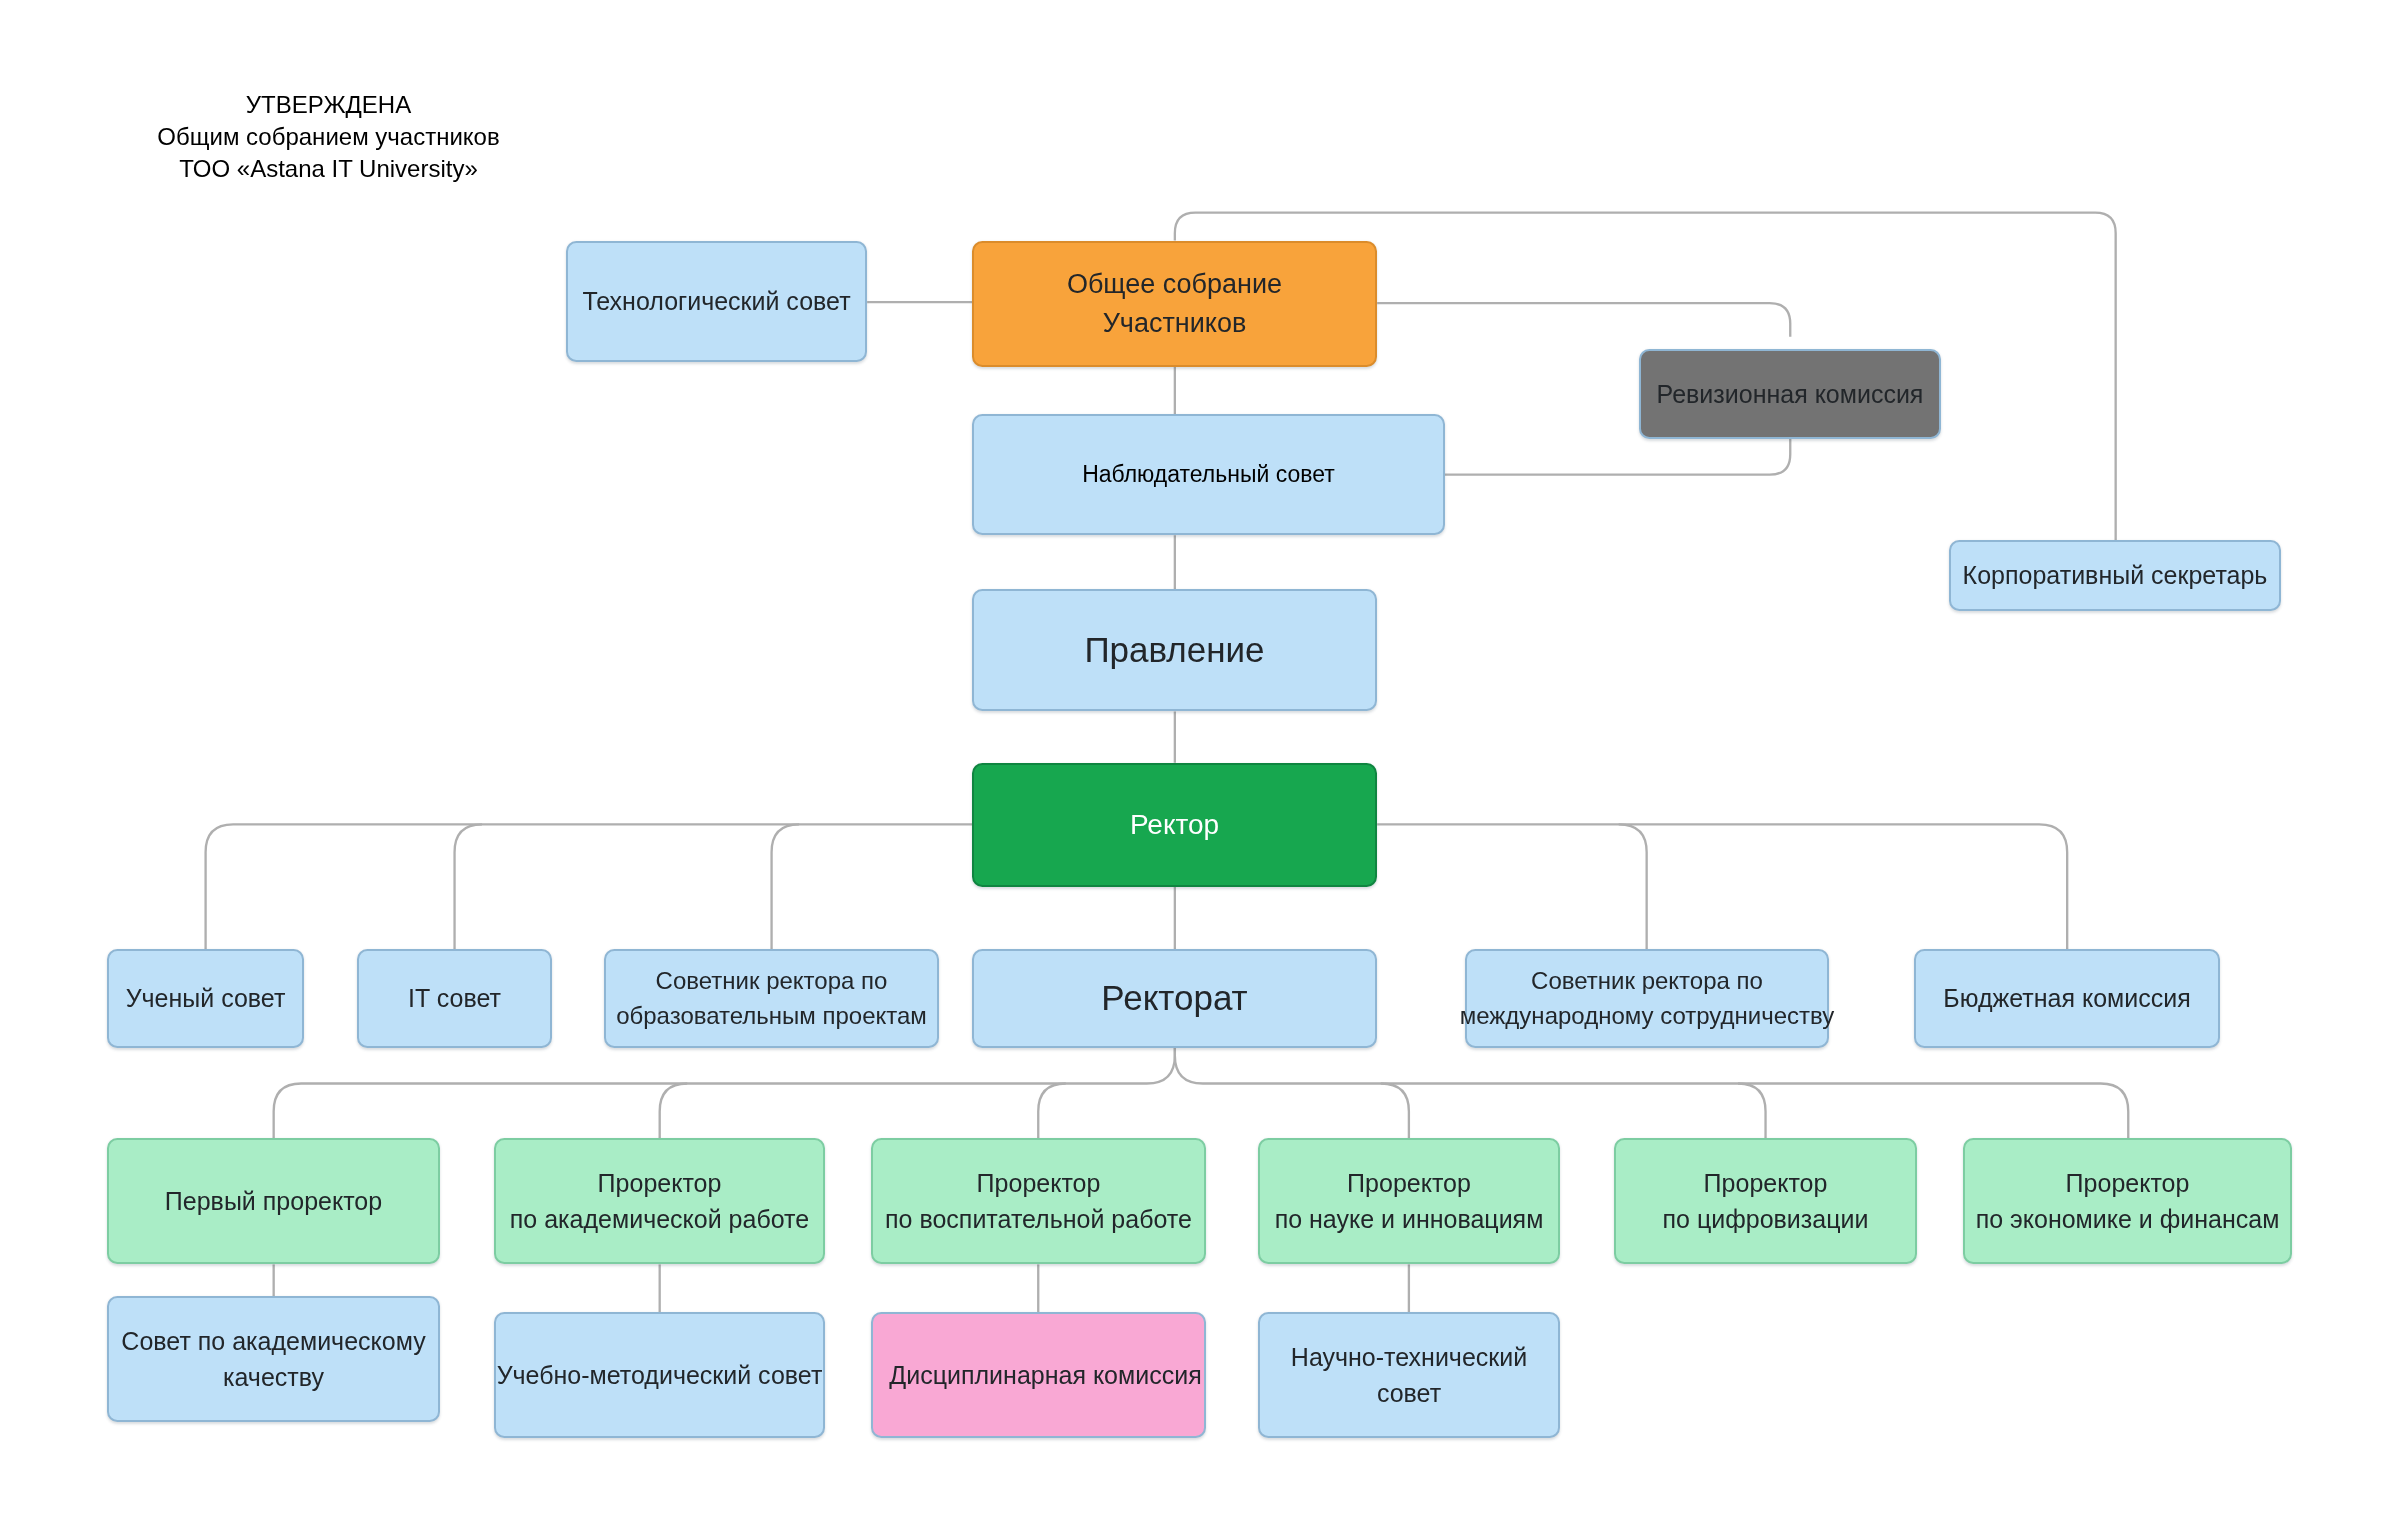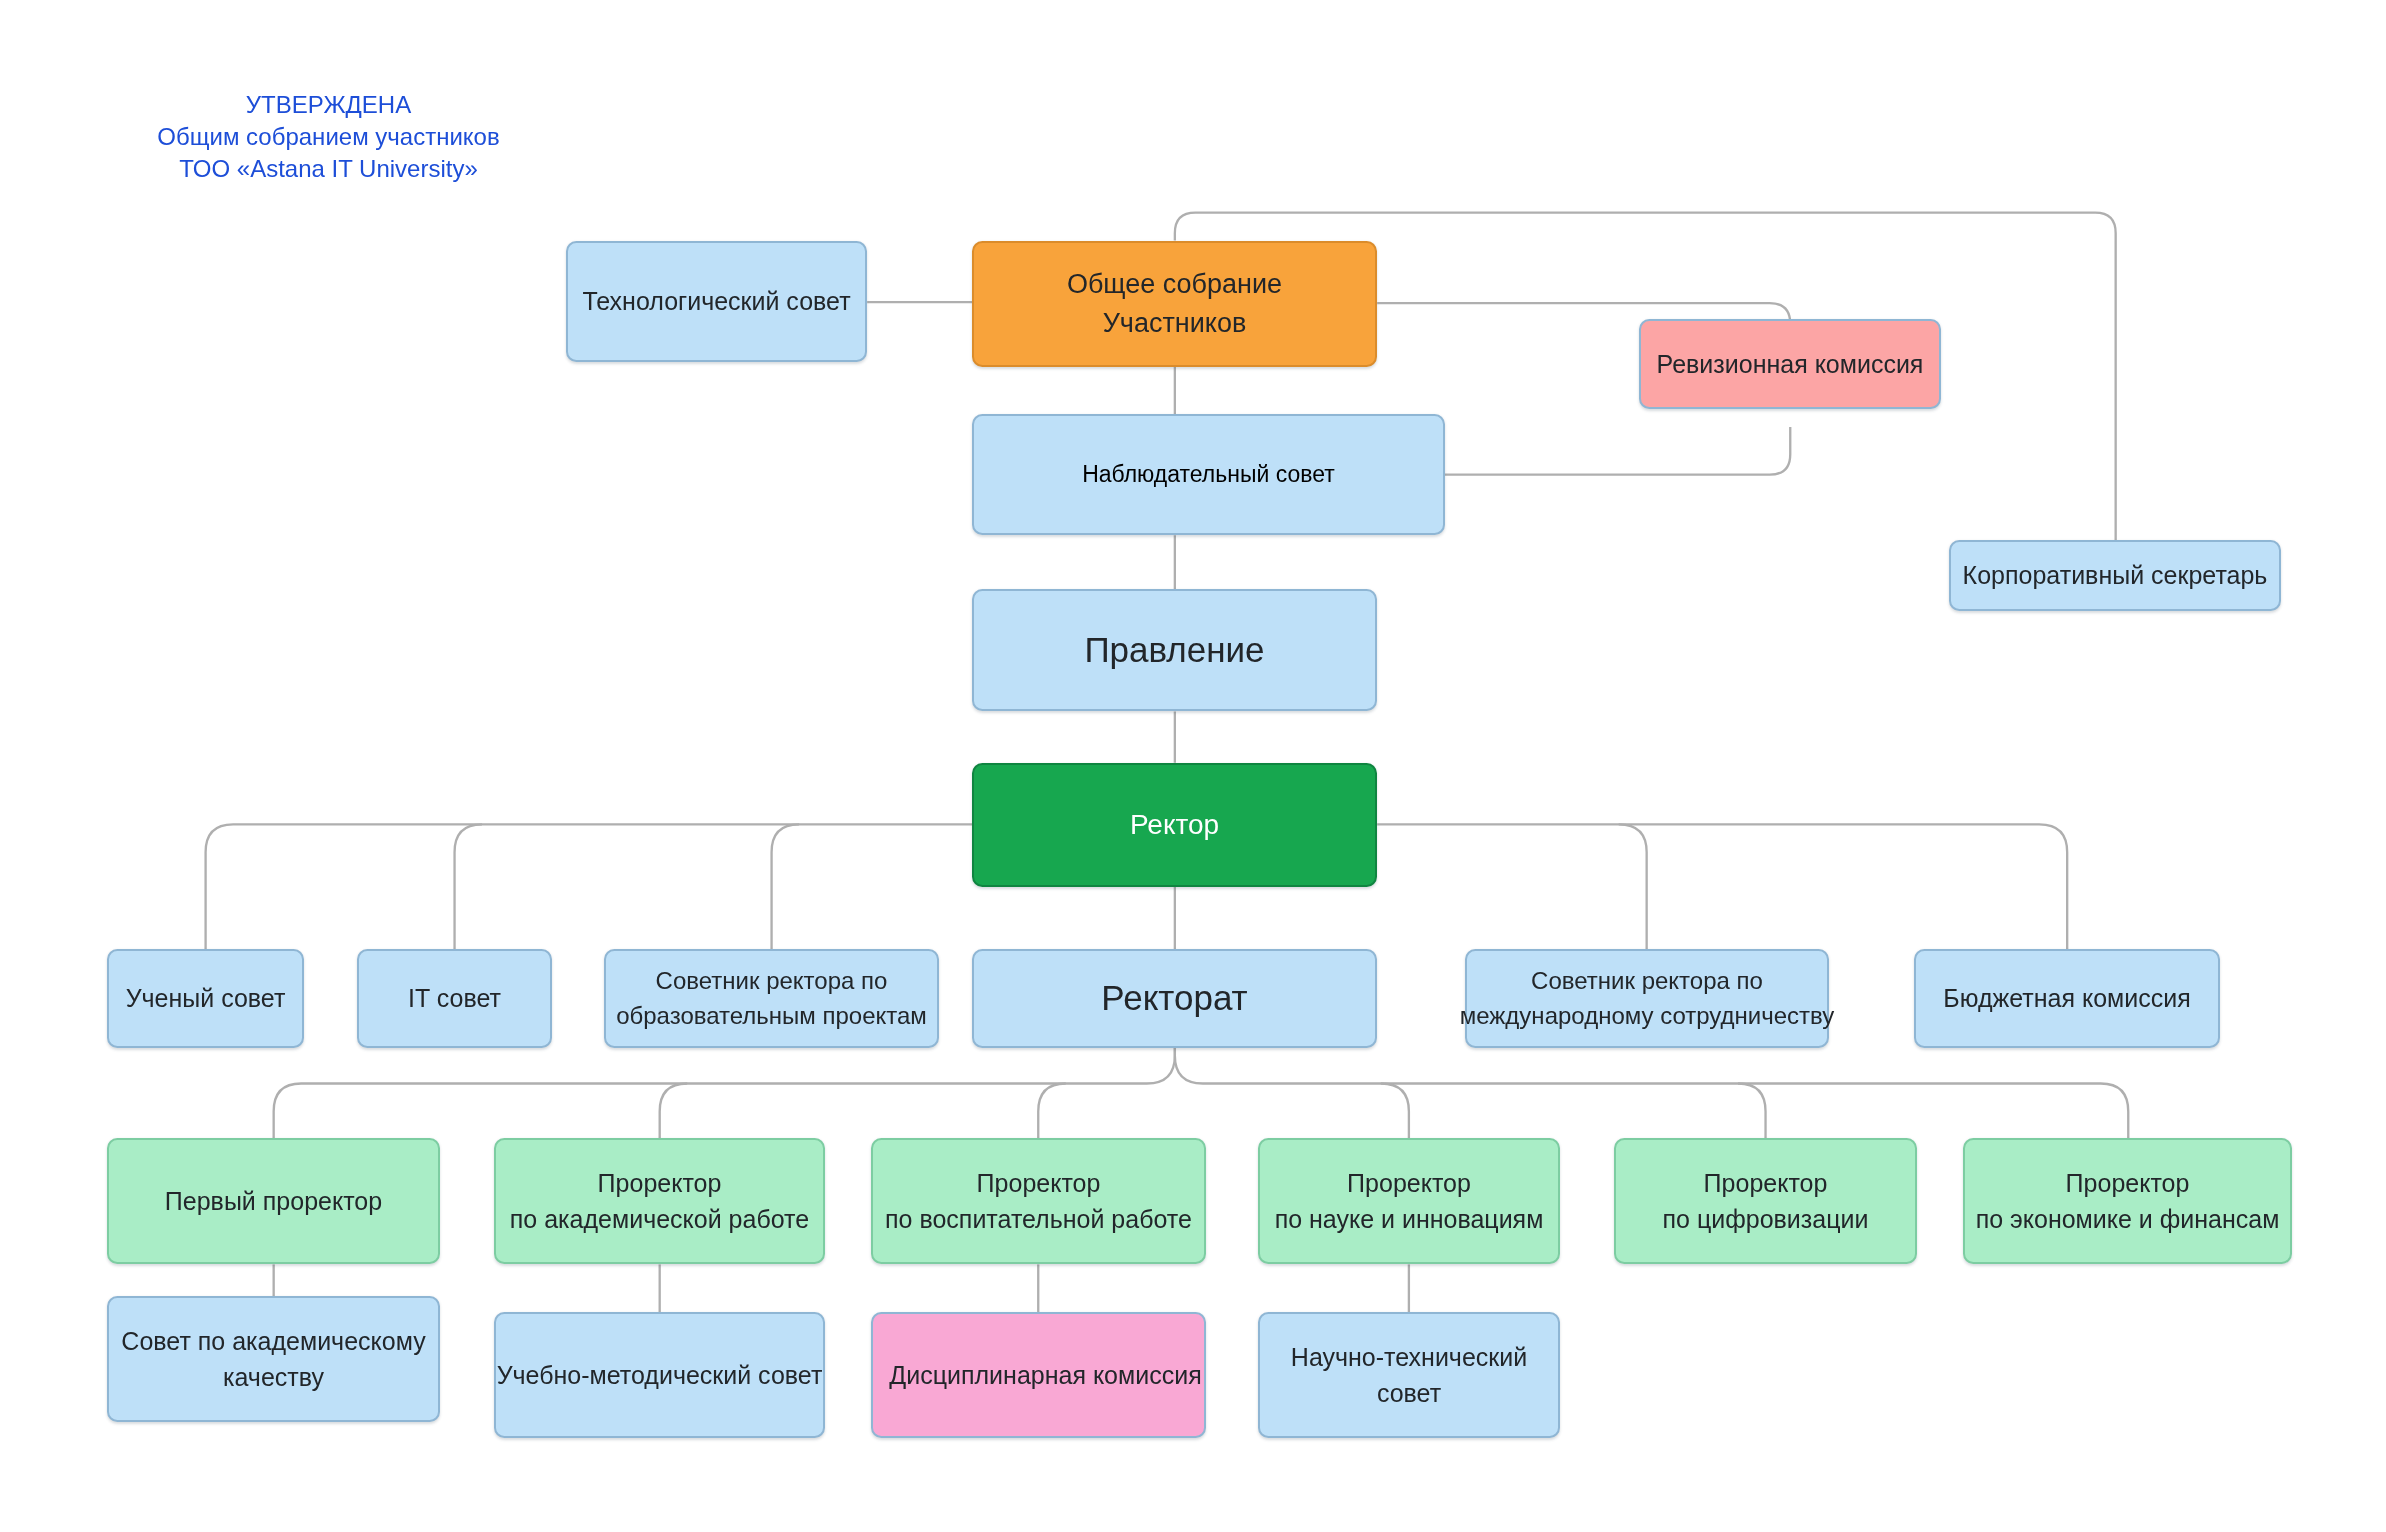--- a/index.html
+++ b/index.html
@@ -25,7 +25,7 @@
     text-align: center;
     font-size: 24px;
     line-height: 32px;
-    color: #1d4ed8;
+    color: #000000;
   }
   .node {
     position: absolute;

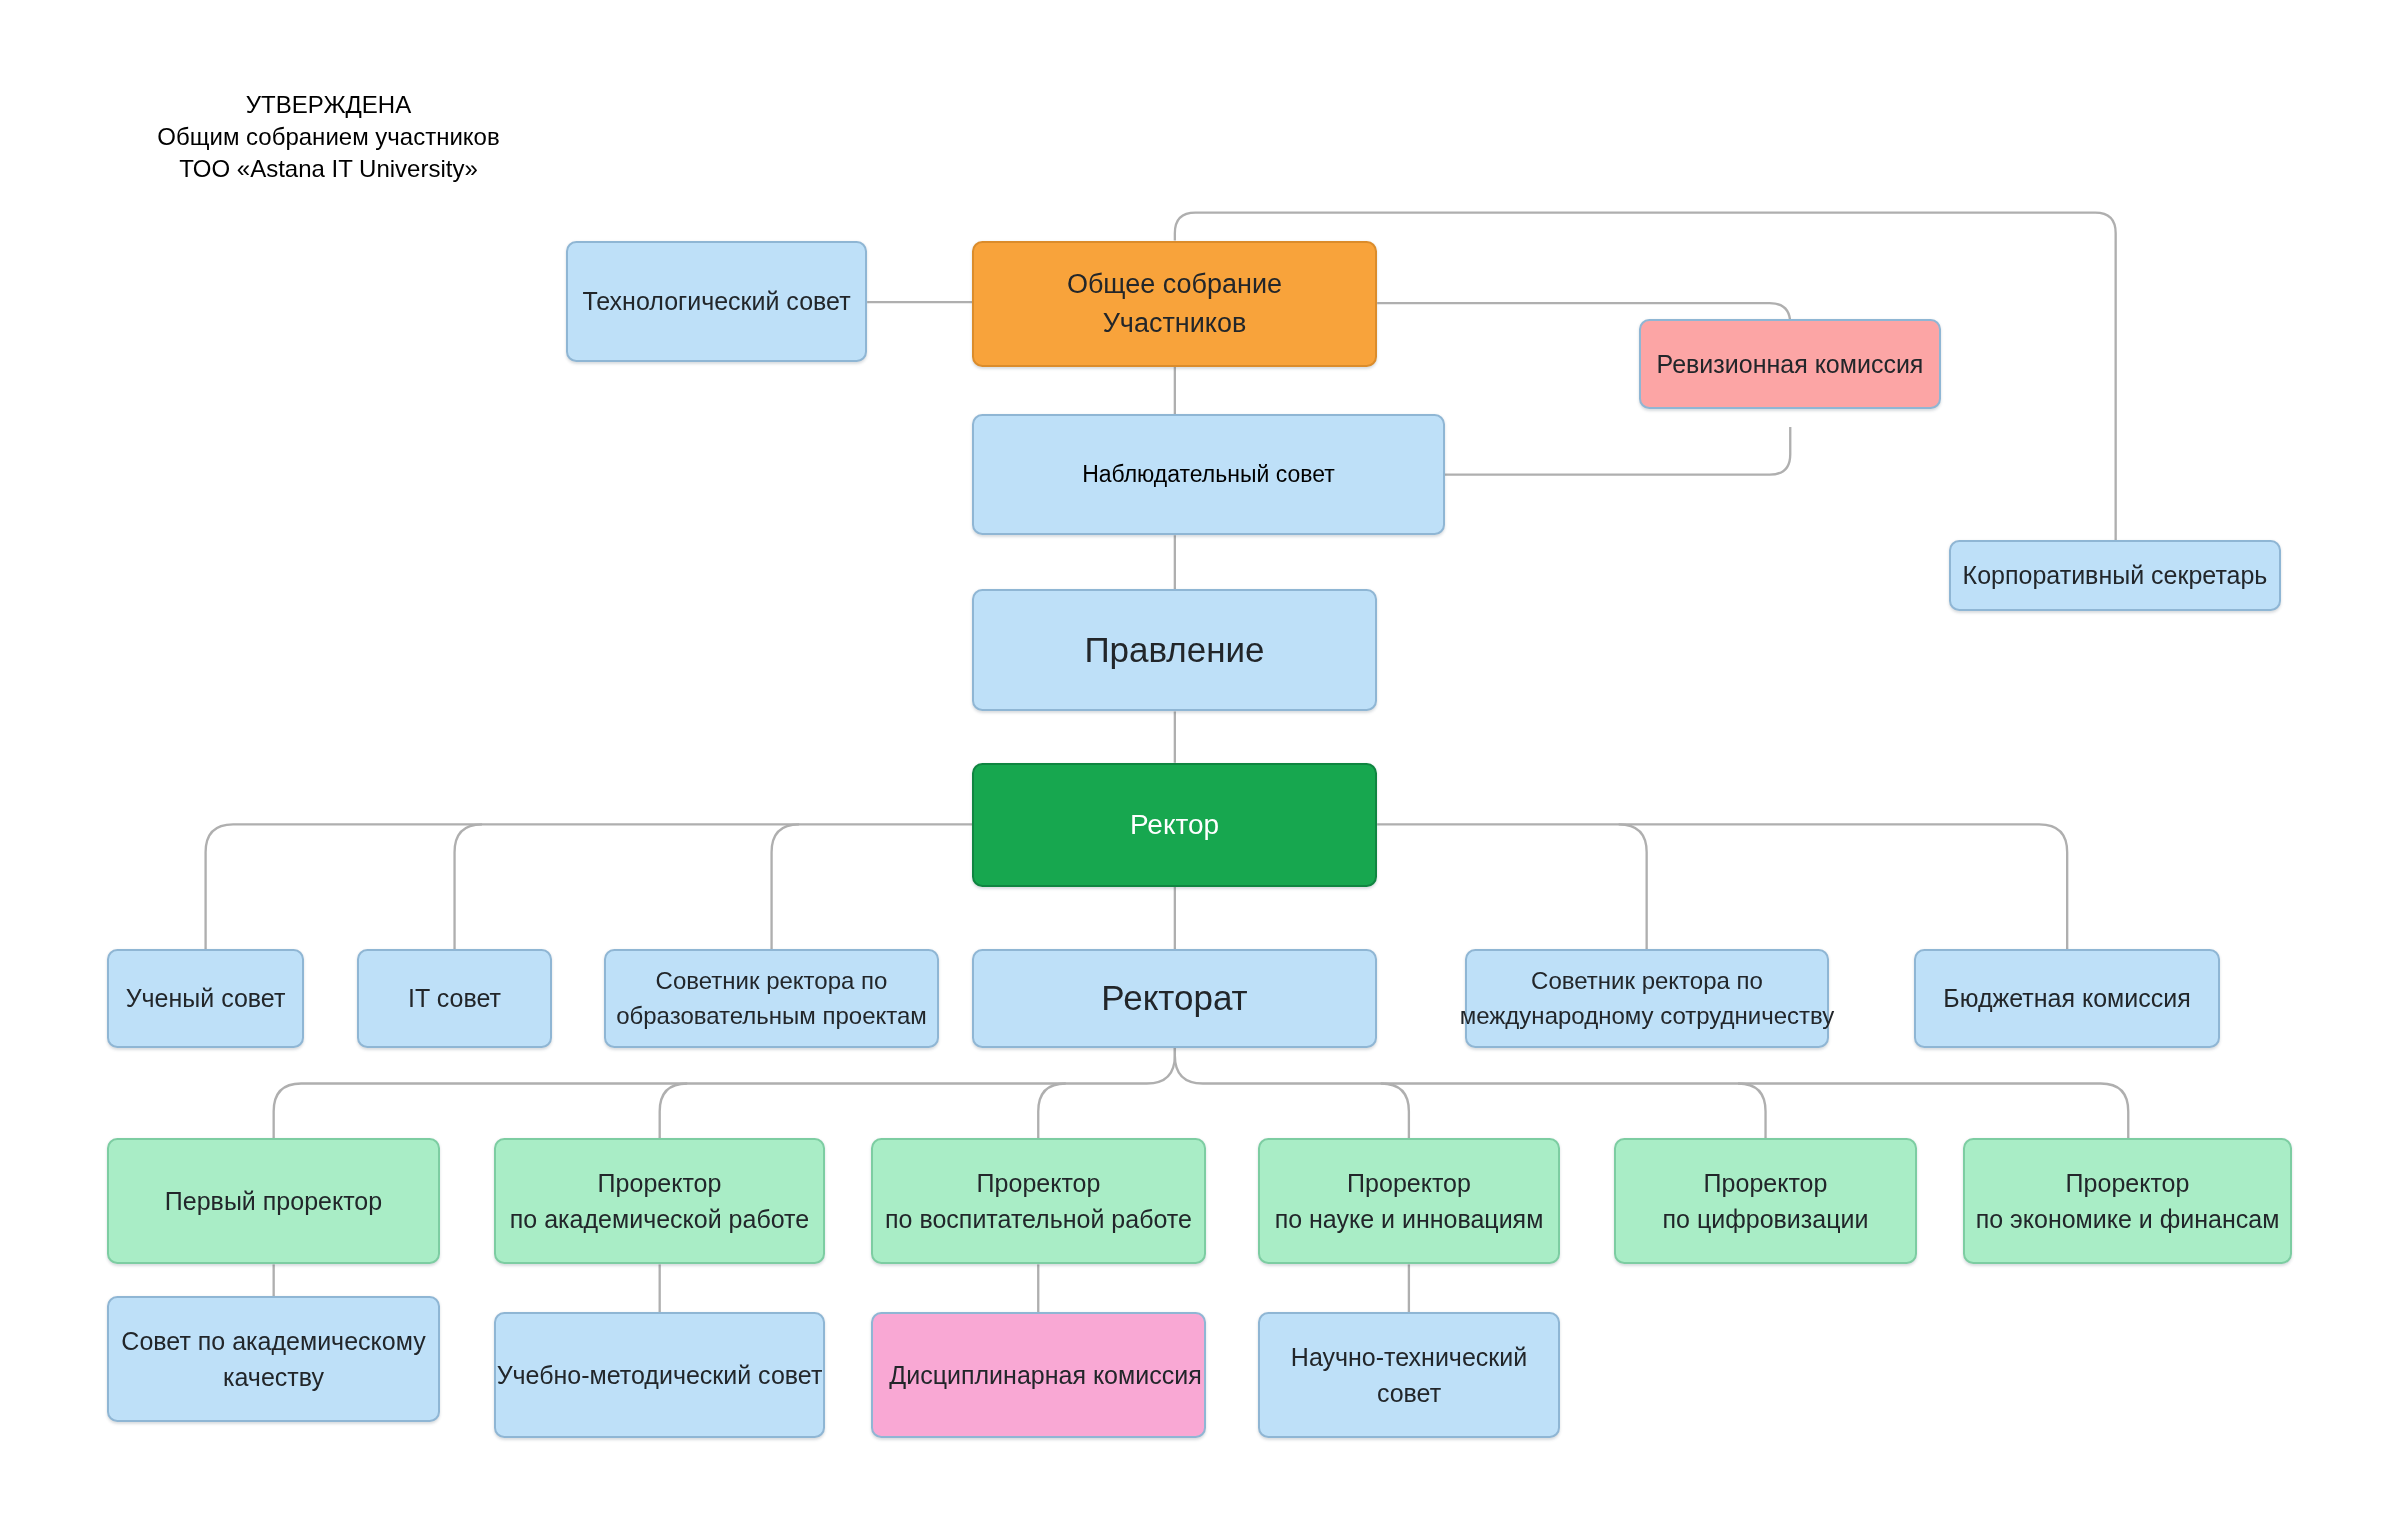--- a/index.html
+++ b/index.html
@@ -85,7 +85,7 @@
       <div class="line">Общее собрание</div>
       <div class="line">Участников</div>
     </div>
-    <div class="node" style="left: 1639px; top: 319px; width: 302px; height: 90px; font-size: 25px; background: #fca5a5; border-color: rgb(143, 182, 212); color: rgb(34, 38, 42);">
+    <div class="node" style="left: 1639px; top: 349px; width: 302px; height: 90px; font-size: 25px; background: #737373; border-color: rgb(143, 182, 212); color: rgb(34, 38, 42);">
       <div class="line">Ревизионная комиссия</div>
     </div>
     <div class="node" style="left: 972px; top: 414px; width: 473px; height: 121px; font-size: 23px; background: rgb(190, 224, 248); border-color: rgb(143, 182, 212); color: #000000;">

